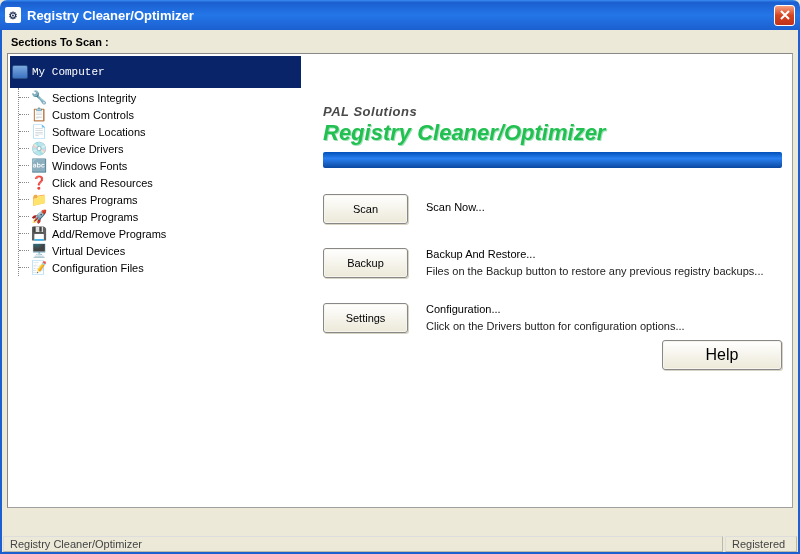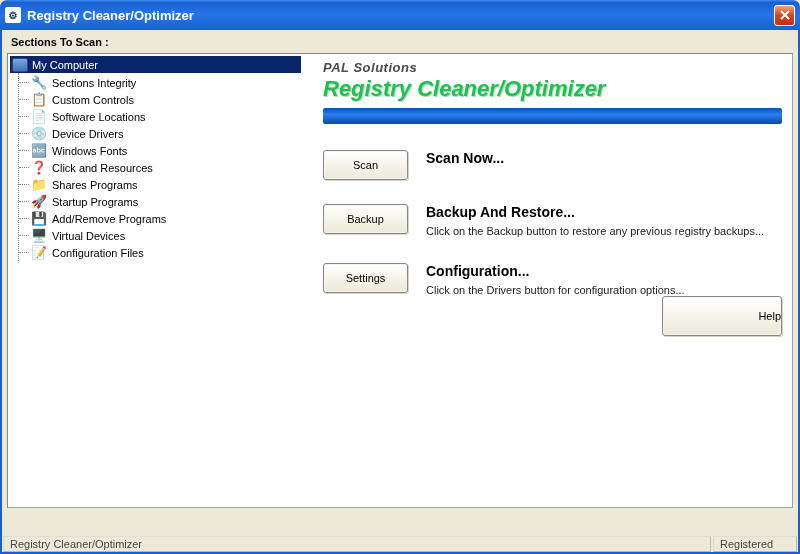--- a/index.html
+++ b/index.html
@@ -73,9 +73,10 @@
   display: flex; align-items: center;
   background: #0a246a;
   color: #fff;
-  height: 17px;
+  height: 32px;
   padding: 0 2px;
   gap: 4px;
+  font-family: Liberation Mono, monospace;
 }
 .tree-root .comp-icon {
   width: 16px; height: 14px;

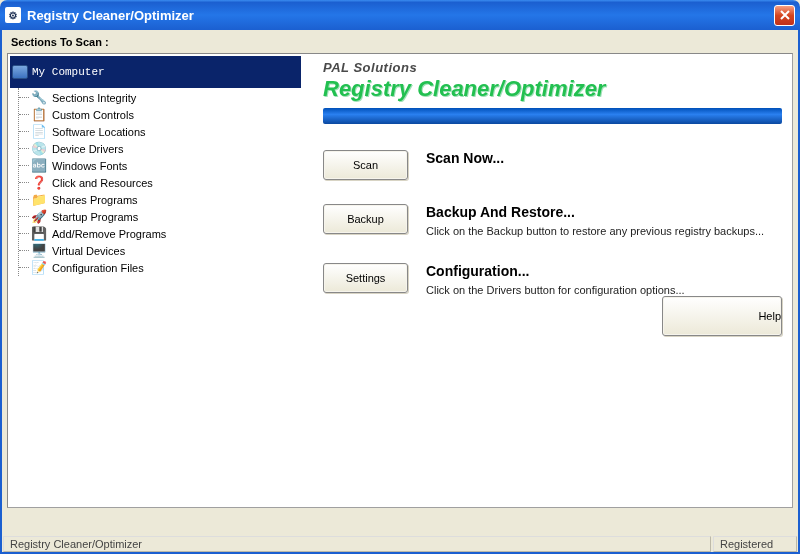--- a/index.html
+++ b/index.html
@@ -114,6 +114,7 @@
   padding: 6px 10px 4px 20px;
   position: relative;
   overflow: hidden;
+  margin-top: 44px;
 }
 .brand-small {
   font-weight: bold;

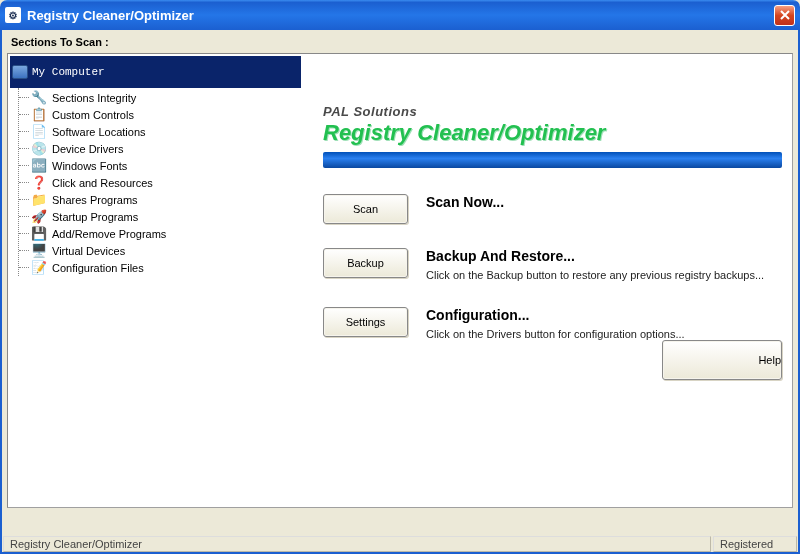--- a/index.html
+++ b/index.html
@@ -140,7 +140,7 @@
 }
 .action-row {
   display: flex;
-  align-items: flex-start;
+  align-items: center;
   gap: 18px;
   margin-bottom: 24px;
 }

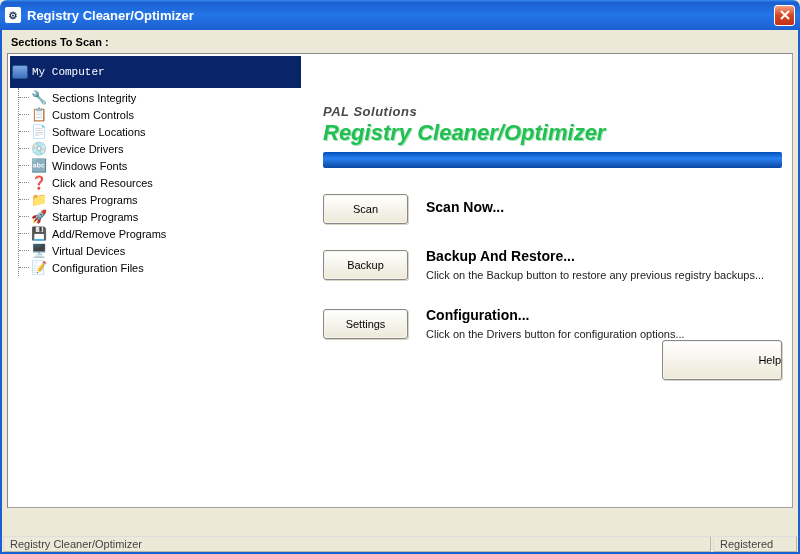--- a/index.html
+++ b/index.html
@@ -158,8 +158,8 @@
 }
 .action-text { flex: 1; padding-right: 10px; }
 .action-title {
-  font-weight: bold;
-  font-size: 14px;
+  font-weight: normal;
+  font-size: 11px;
   margin-bottom: 4px;
 }
 .action-desc {

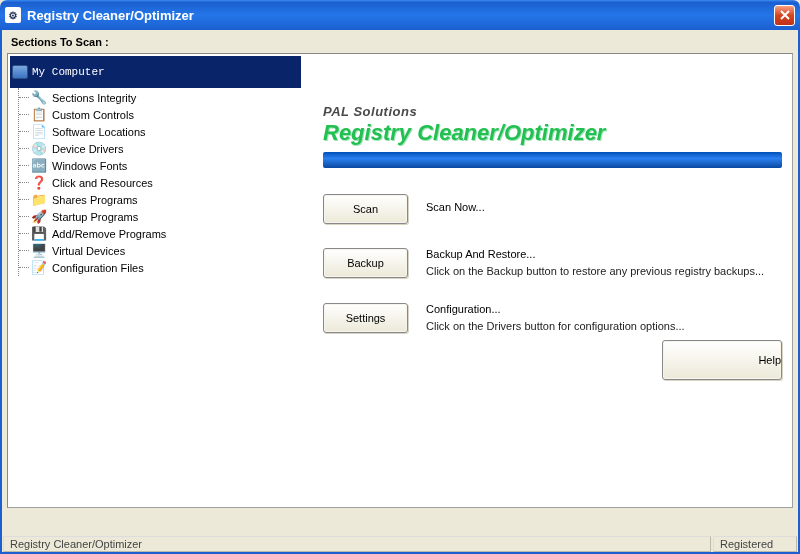--- a/index.html
+++ b/index.html
@@ -290,7 +290,7 @@
         <button class="win-btn">Backup</button>
         <div class="action-text">
           <div class="action-title">Backup And Restore...</div>
-          <div class="action-desc">Click on the Backup button to restore any previous registry backups...</div>
+          <div class="action-desc">Files on the Backup button to restore any previous registry backups...</div>
         </div>
       </div>
 

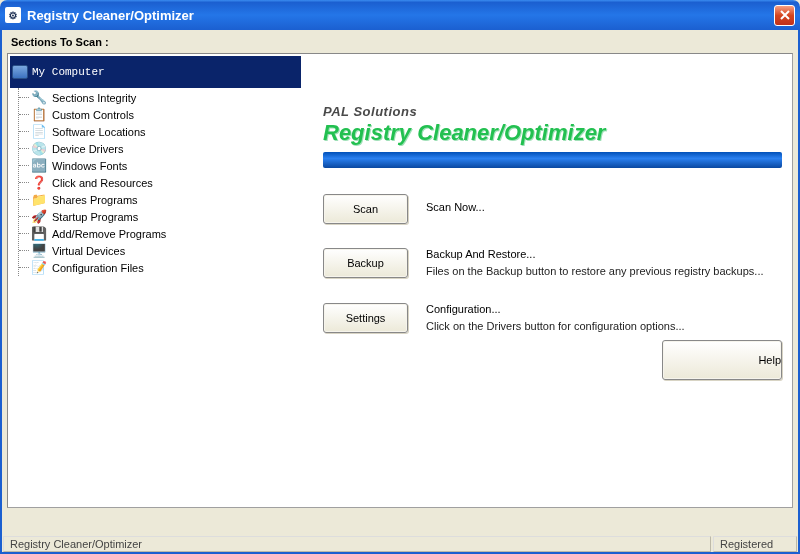--- a/index.html
+++ b/index.html
@@ -173,15 +173,14 @@
   top: 242px;
 }
 .help-btn {
-  width: 120px; height: 40px;
+  width: 120px; height: 30px;
   background: linear-gradient(to bottom, #fff, #ece9d8);
   border: 1px solid #888;
   border-radius: 3px;
   box-shadow: inset 0 0 0 1px #f6f4ec, 1px 1px 0 #d8d4c4;
   font-family: Tahoma, Arial, sans-serif;
-  font-size: 11px;
+  font-size: 16px;
   cursor: pointer;
-  text-align: right;
 }
 .statusbar {
   height: 18px;

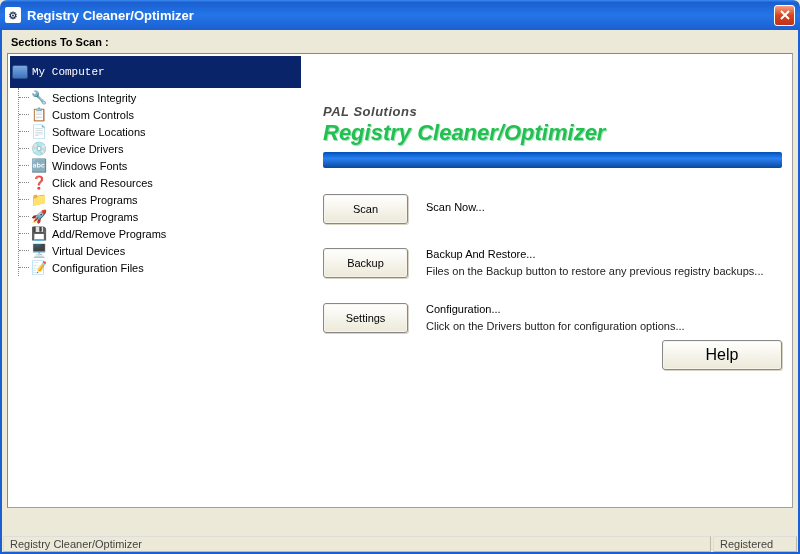--- a/index.html
+++ b/index.html
@@ -201,7 +201,7 @@
   display: flex; align-items: center;
 }
 .status-left { flex: 1; }
-.status-right { width: 84px; }
+.status-right { width: 72px; }
 </style>
 </head>
 <body>

